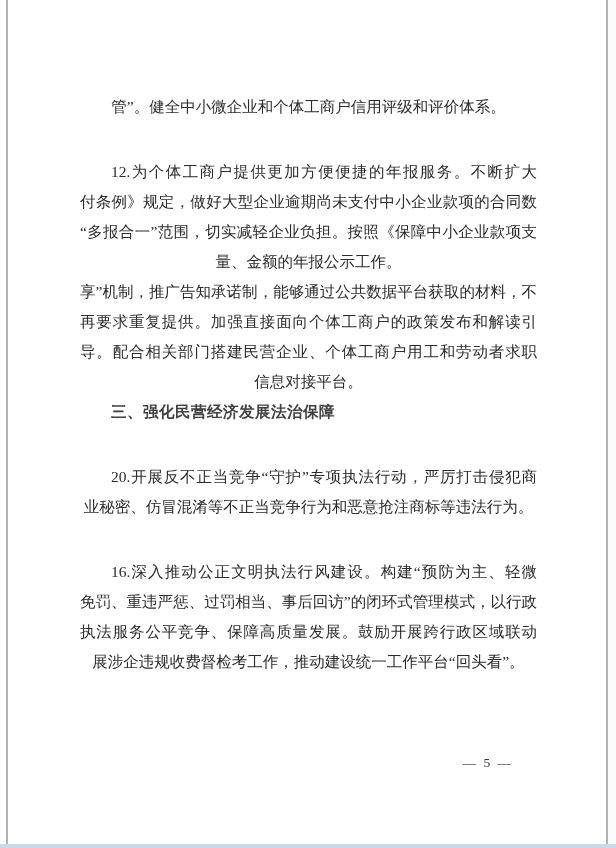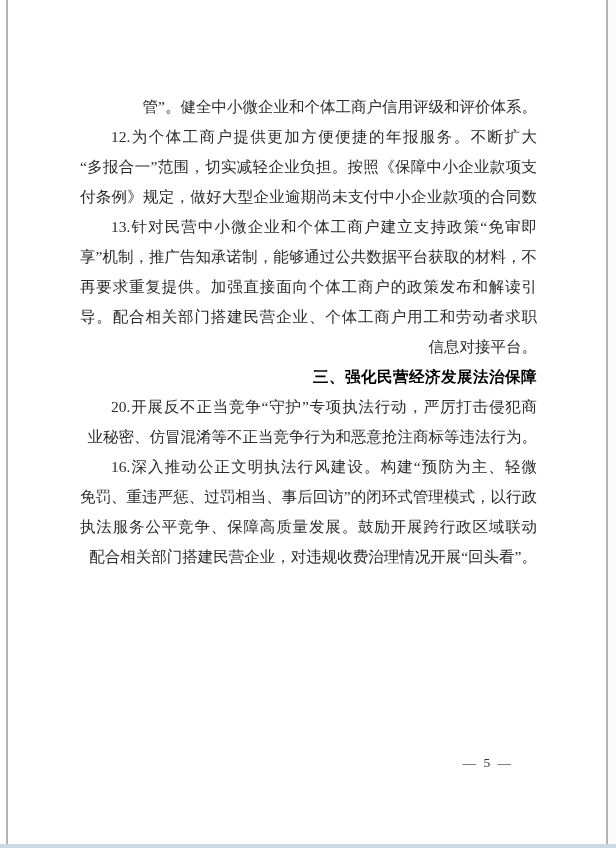--- a/index.html
+++ b/index.html
@@ -67,7 +67,7 @@
     text-align-last: justify;
   }
   .line.end {
-    text-align: right;
+    text-align: center;
   }
   .line.heading {
     text-indent: 31px;

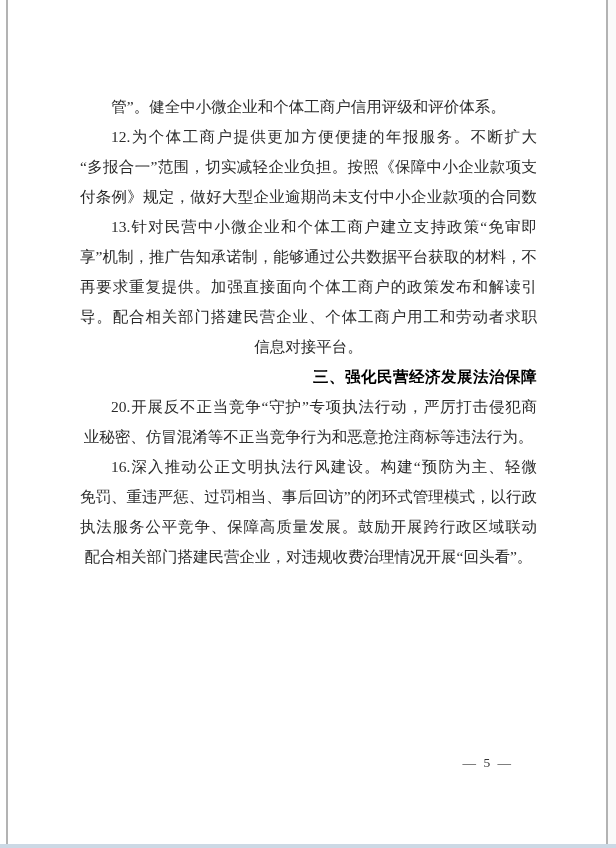--- a/index.html
+++ b/index.html
@@ -65,6 +65,7 @@
     text-indent: 31px;
     text-align: justify;
     text-align-last: justify;
+    margin-top: 35px;
   }
   .line.end {
     text-align: center;

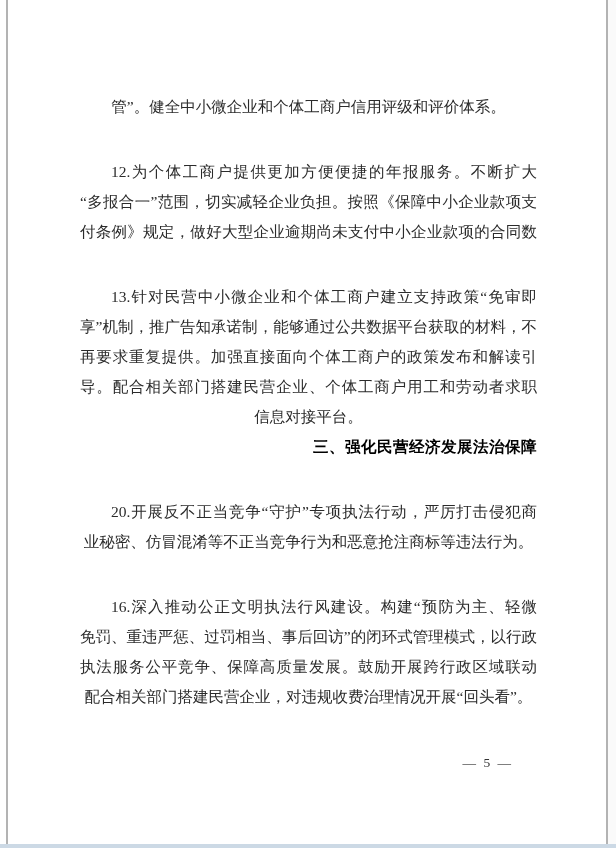--- a/index.html
+++ b/index.html
@@ -106,8 +106,8 @@
   <div class="doc-body">
       <div class="line end">管”。健全中小微企业和个体工商户信用评级和评价体系。</div>
       <div class="line full-indent">12.为个体工商户提供更加方便便捷的年报服务。不断扩大</div>
+      <div class="line full">付条例》规定，做好大型企业逾期尚未支付中小企业款项的合同数</div>
       <div class="line full">“多报合一”范围，切实减轻企业负担。按照《保障中小企业款项支</div>
-      <div class="line full">付条例》规定，做好大型企业逾期尚未支付中小企业款项的合同数</div>
       <div class="line full-indent">13.针对民营中小微企业和个体工商户建立支持政策“免审即</div>
       <div class="line full">享”机制，推广告知承诺制，能够通过公共数据平台获取的材料，不</div>
       <div class="line full">再要求重复提供。加强直接面向个体工商户的政策发布和解读引</div>

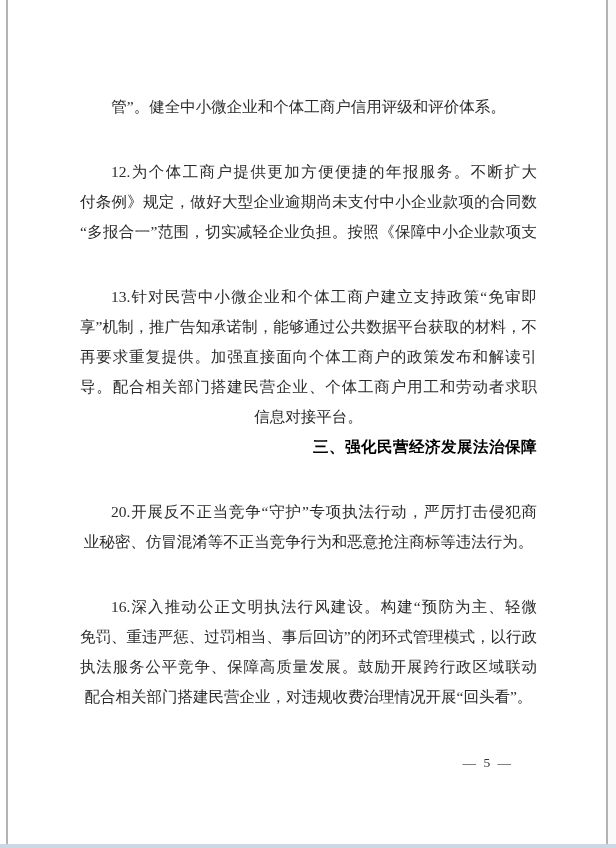--- a/index.html
+++ b/index.html
@@ -108,6 +108,7 @@
       <div class="line full-indent">12.为个体工商户提供更加方便便捷的年报服务。不断扩大</div>
       <div class="line full">付条例》规定，做好大型企业逾期尚未支付中小企业款项的合同数</div>
       <div class="line full">“多报合一”范围，切实减轻企业负担。按照《保障中小企业款项支</div>
+      <div class="line end">量、金额的年报公示工作。</div>
       <div class="line full-indent">13.针对民营中小微企业和个体工商户建立支持政策“免审即</div>
       <div class="line full">享”机制，推广告知承诺制，能够通过公共数据平台获取的材料，不</div>
       <div class="line full">再要求重复提供。加强直接面向个体工商户的政策发布和解读引</div>

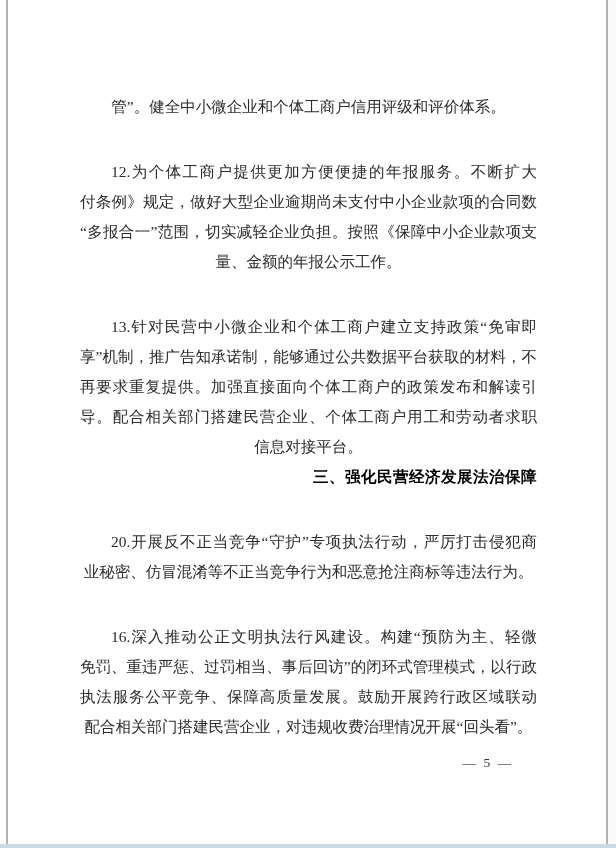--- a/index.html
+++ b/index.html
@@ -109,7 +109,6 @@
       <div class="line full">付条例》规定，做好大型企业逾期尚未支付中小企业款项的合同数</div>
       <div class="line full">“多报合一”范围，切实减轻企业负担。按照《保障中小企业款项支</div>
       <div class="line end">量、金额的年报公示工作。</div>
-      <div class="line full-indent">13.针对民营中小微企业和个体工商户建立支持政策“免审即</div>
       <div class="line full">享”机制，推广告知承诺制，能够通过公共数据平台获取的材料，不</div>
       <div class="line full">再要求重复提供。加强直接面向个体工商户的政策发布和解读引</div>
       <div class="line full">导。配合相关部门搭建民营企业、个体工商户用工和劳动者求职</div>

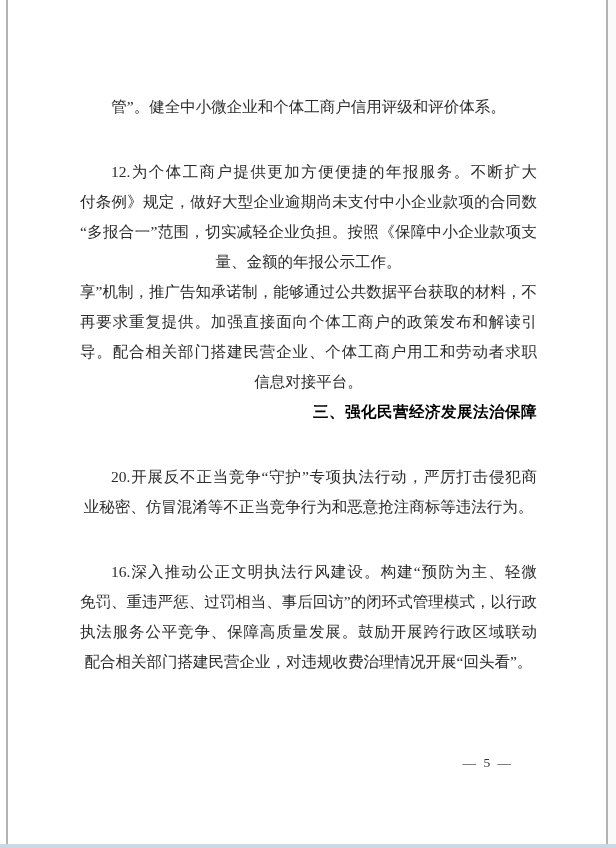--- a/index.html
+++ b/index.html
@@ -73,10 +73,9 @@
   .line.heading {
     text-indent: 31px;
     font-weight: bold;
-    color: #000000;
+    color: #404040;
     font-family: Liberation Sans, sans-serif;
     letter-spacing: 0.5px;
-    text-align: right;
   }
   .page-number {
     position: absolute;

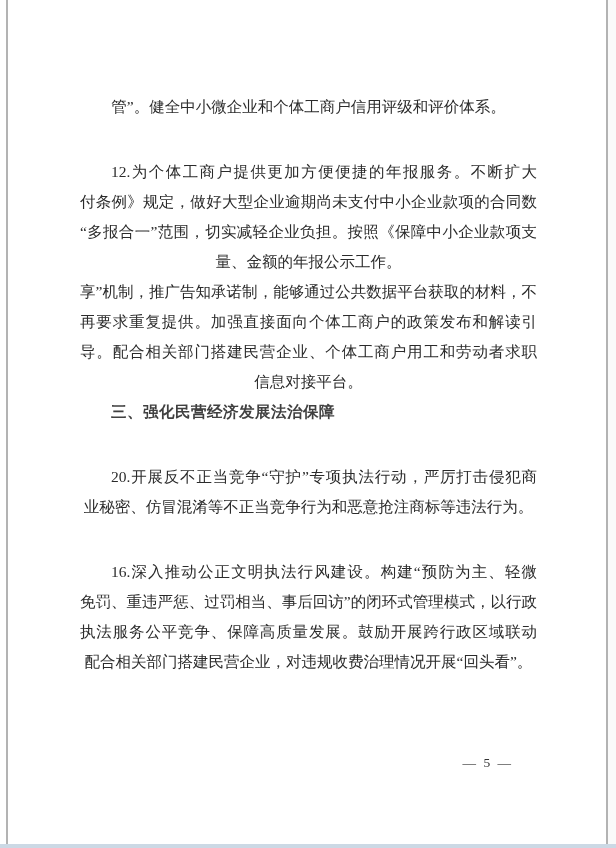--- a/index.html
+++ b/index.html
@@ -118,7 +118,7 @@
       <div class="line full-indent">16.深入推动公正文明执法行风建设。构建“预防为主、轻微</div>
       <div class="line full">免罚、重违严惩、过罚相当、事后回访”的闭环式管理模式，以行政</div>
       <div class="line full">执法服务公平竞争、保障高质量发展。鼓励开展跨行政区域联动</div>
-      <div class="line end">配合相关部门搭建民营企业，对违规收费治理情况开展“回头看”。</div>
+      <div class="line end">展涉企违规收费督检考工作，推动建设统一工作平台“回头看”。</div>
     </div>
 
   <div class="page-number">— 5 —</div>

